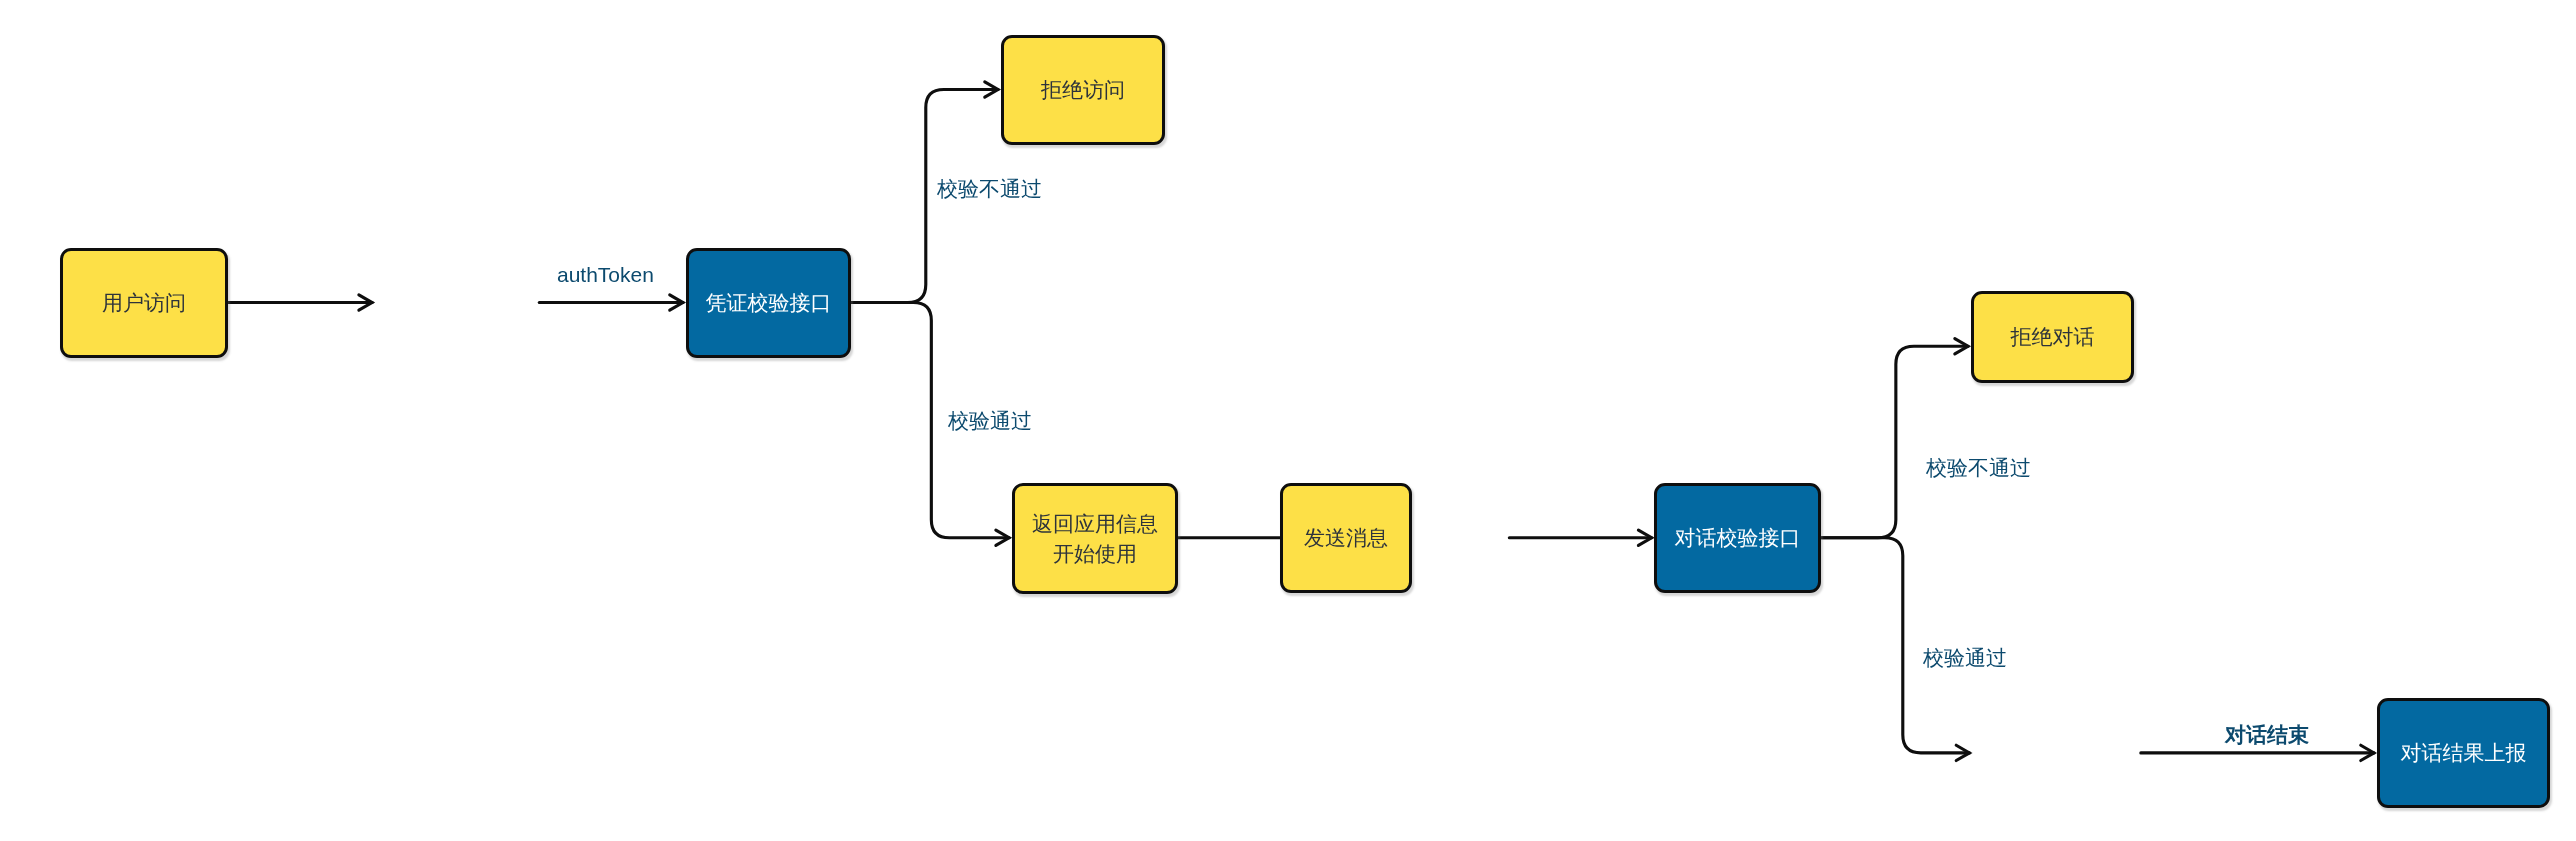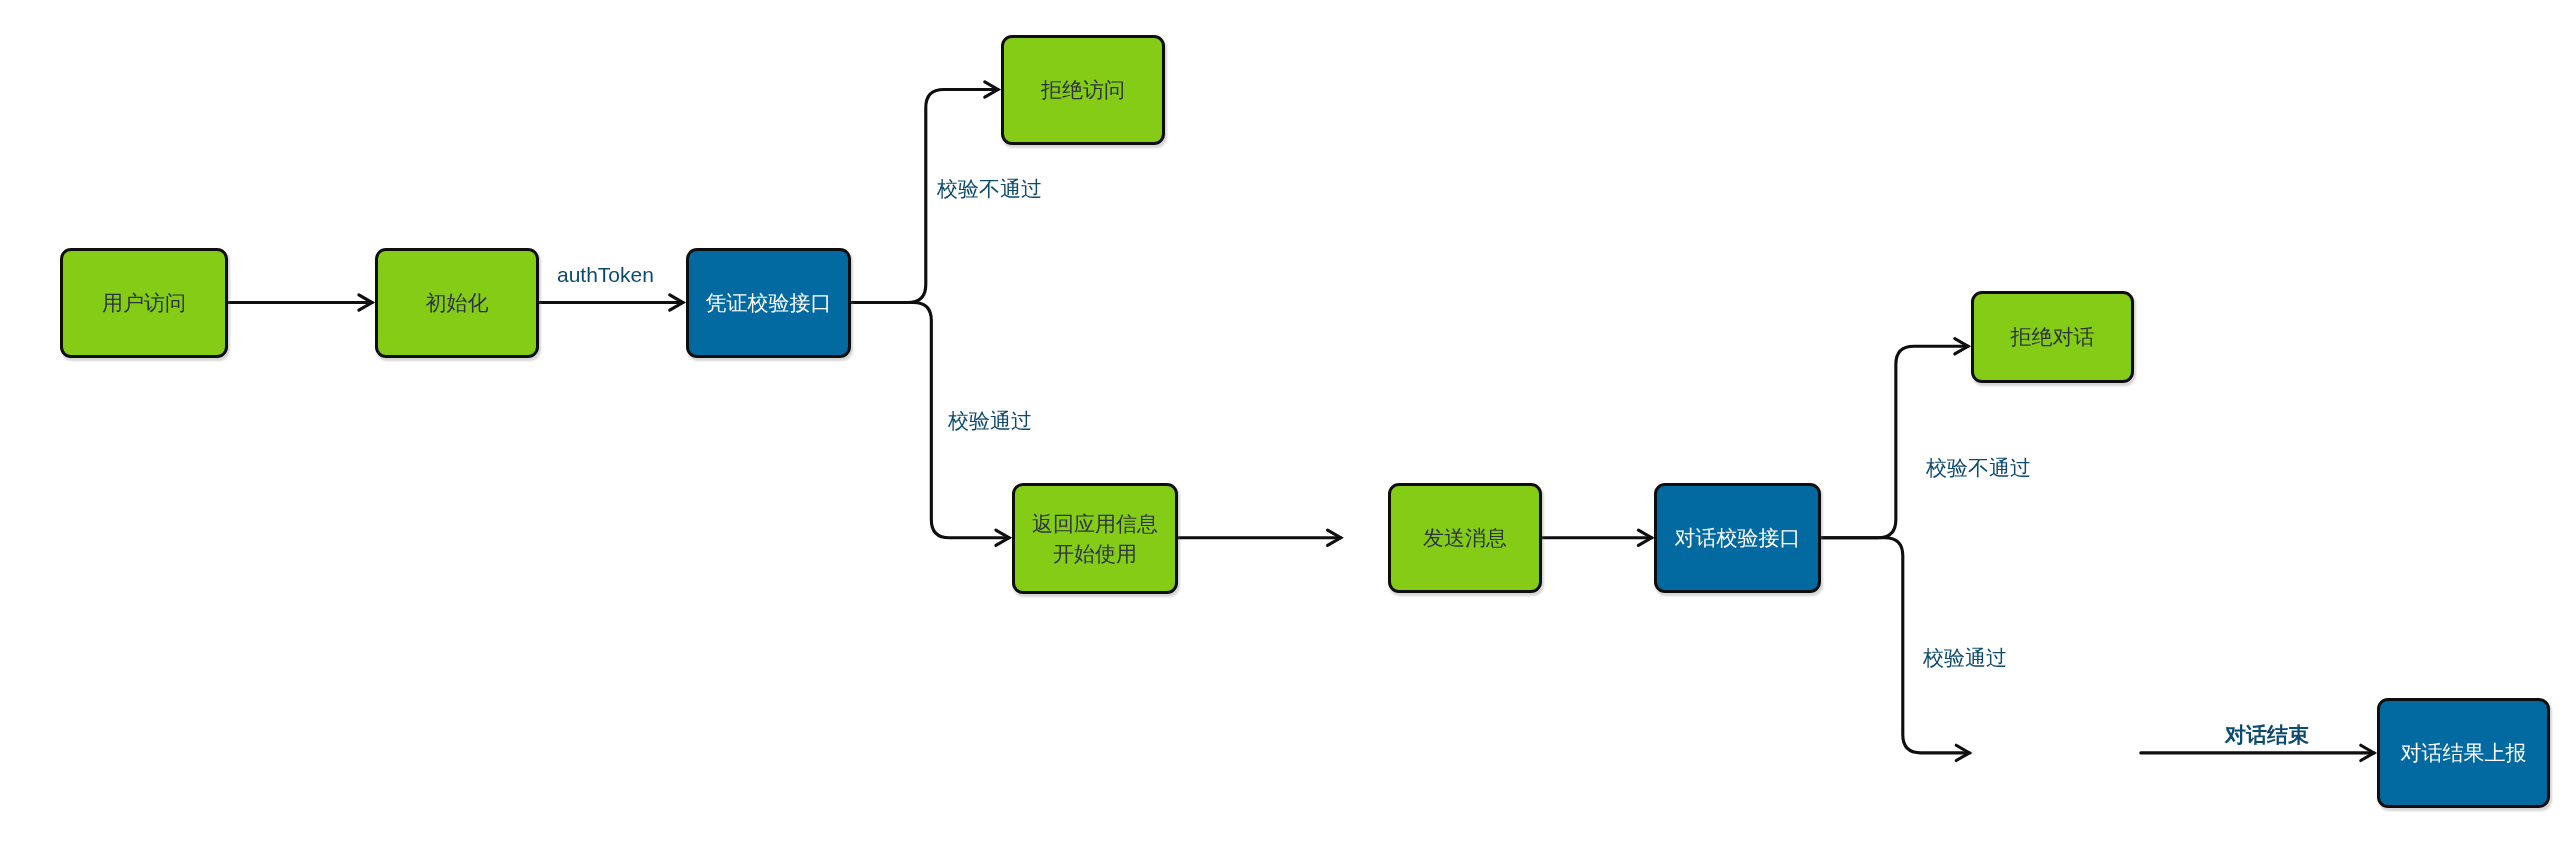--- a/index.html
+++ b/index.html
@@ -12,7 +12,7 @@
   .node{
     position:absolute;box-sizing:border-box;
     display:flex;align-items:center;justify-content:center;text-align:center;
-    background:#84cc16;border:3.5px solid #0e0e0e;border-radius:11px;
+    background:#fde047;border:3.5px solid #0e0e0e;border-radius:11px;
     font-size:21px;line-height:1.4;color:#2d333b;white-space:pre-line;
     box-shadow:1.4px 2.1px 2.1px rgba(120,120,120,.30);
   }

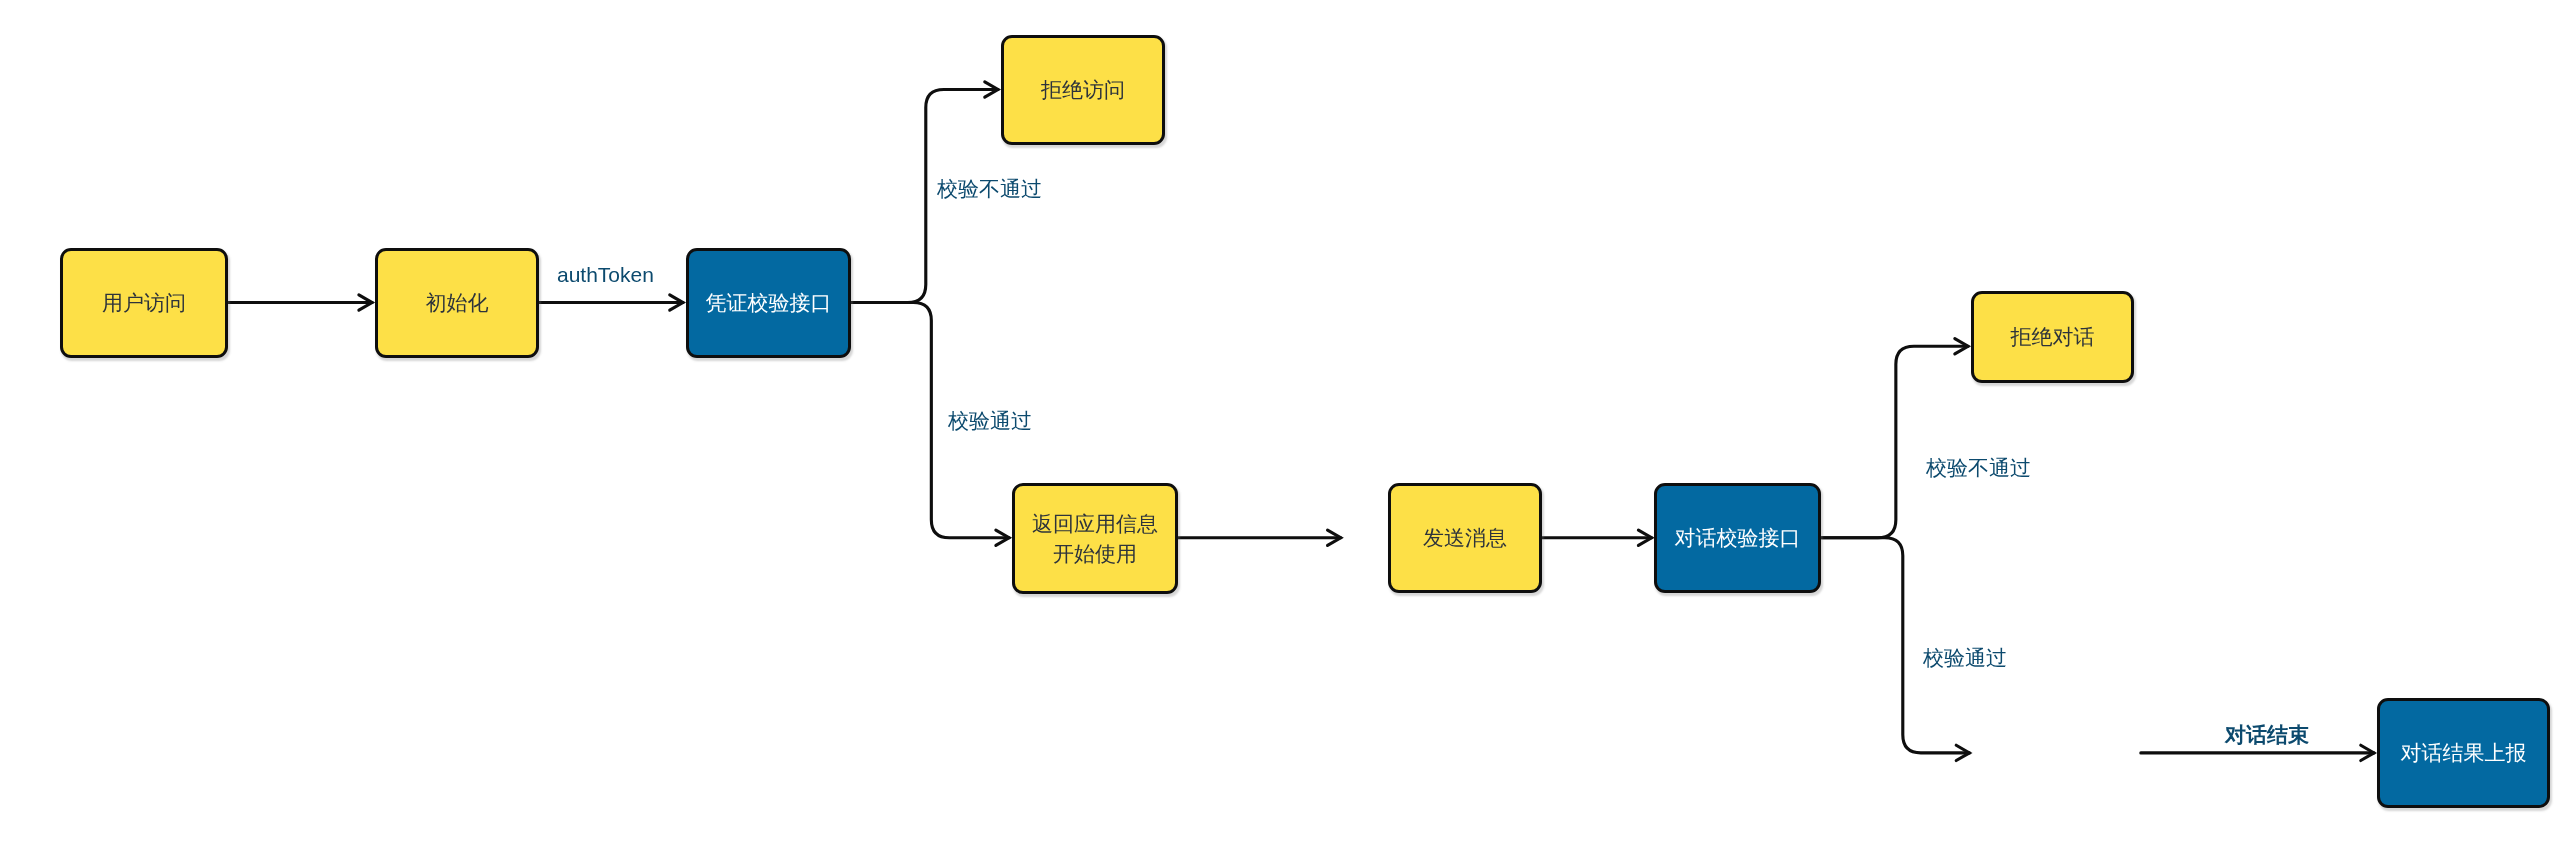--- a/index.html
+++ b/index.html
@@ -45,7 +45,6 @@
 
   <div class="node" style="left:36px;top:248px;width:168px;height:110px;margin-left:24px;">用户访问</div>
 
-  <div class="node" style="left:375px;top:248px;width:164px;height:110px;">初始化</div>
 
   <div class="node green" style="left:686px;top:248px;width:165px;height:110px;">凭证校验接口</div>
 

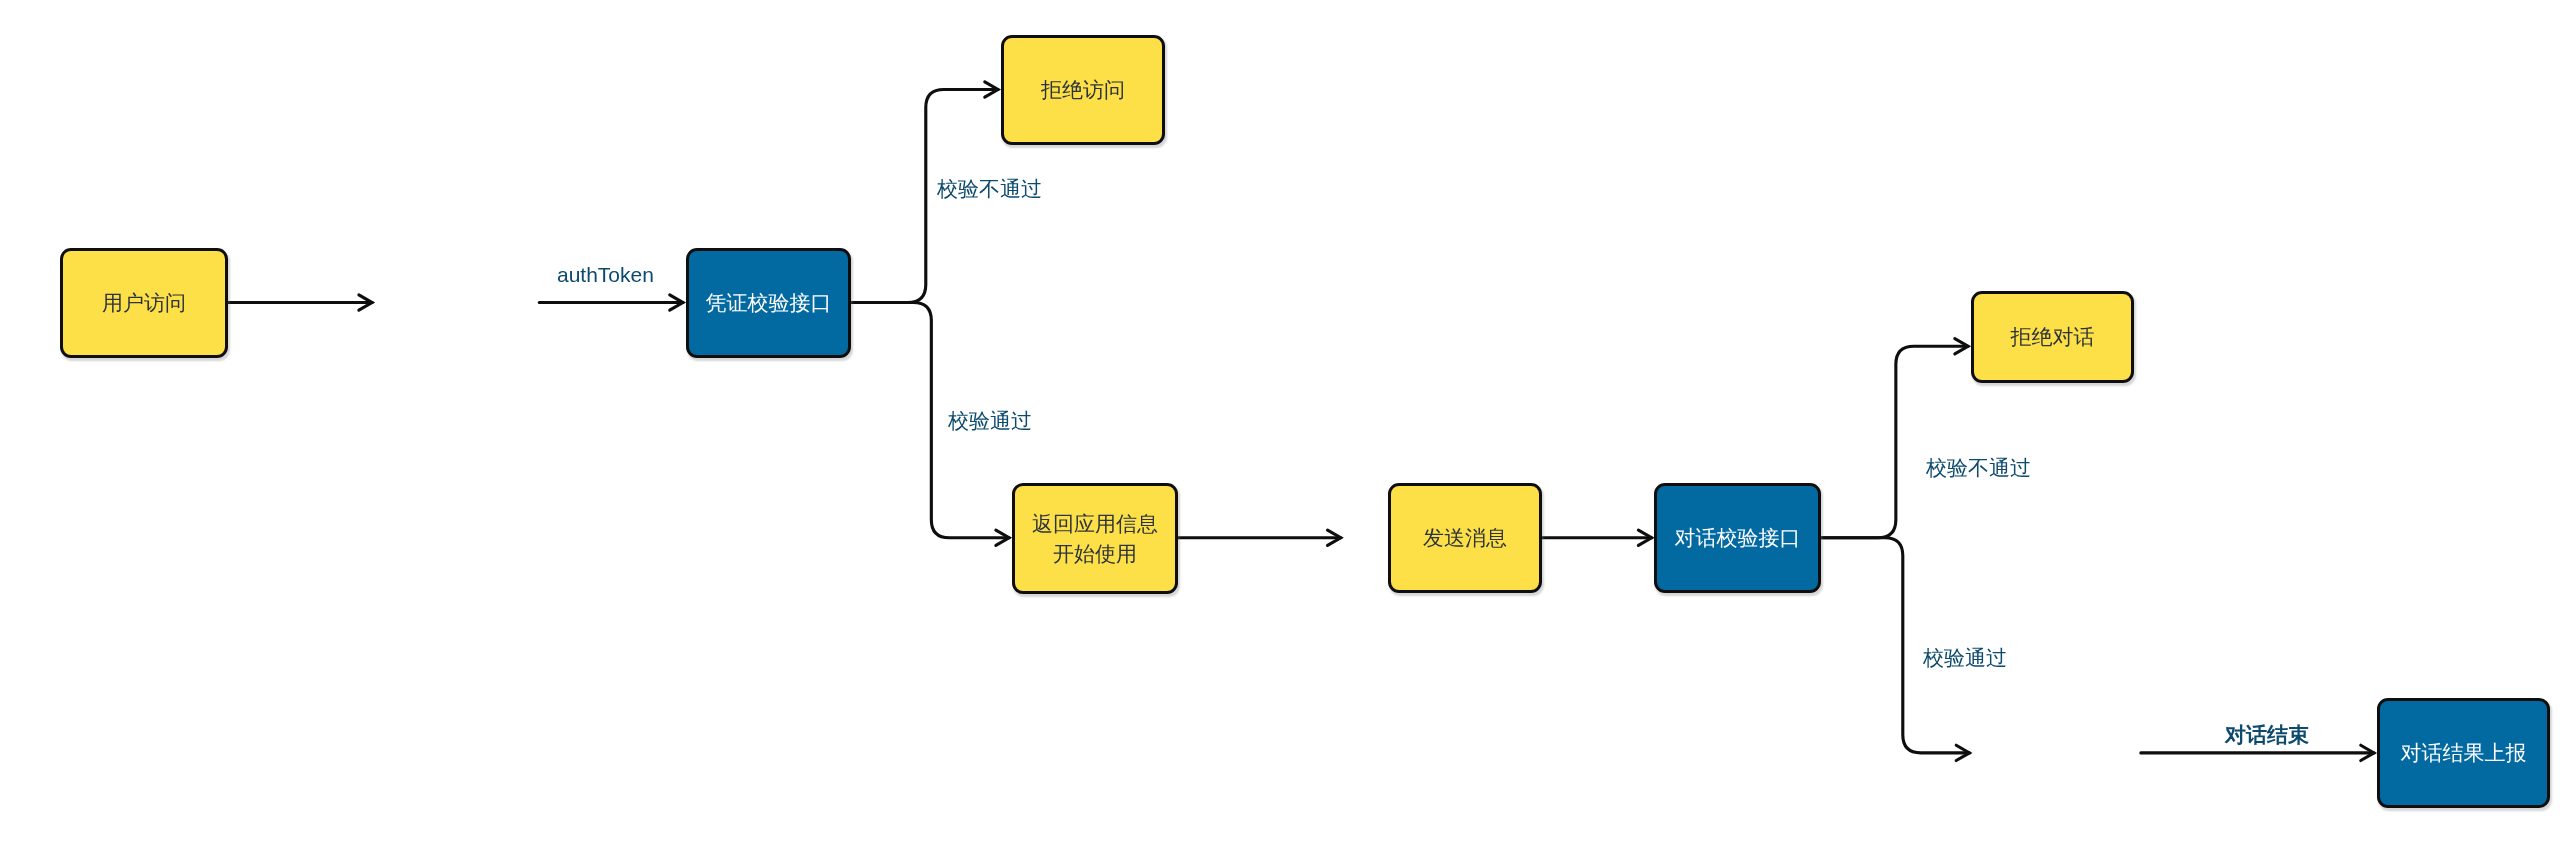--- a/index.html
+++ b/index.html
@@ -53,7 +53,7 @@
   <div class="node" style="left:1012px;top:483px;width:166px;height:111px;">返回应用信息
 开始使用</div>
 
-  <div class="node" style="left:1388px;top:483px;width:154px;height:110px;">发送消息</div>
+  <div class="node" style="left:1280px;top:483px;width:132px;height:110px;">发送消息</div>
 
   <div class="node green" style="left:1654px;top:483px;width:167px;height:110px;">对话校验接口</div>
 

